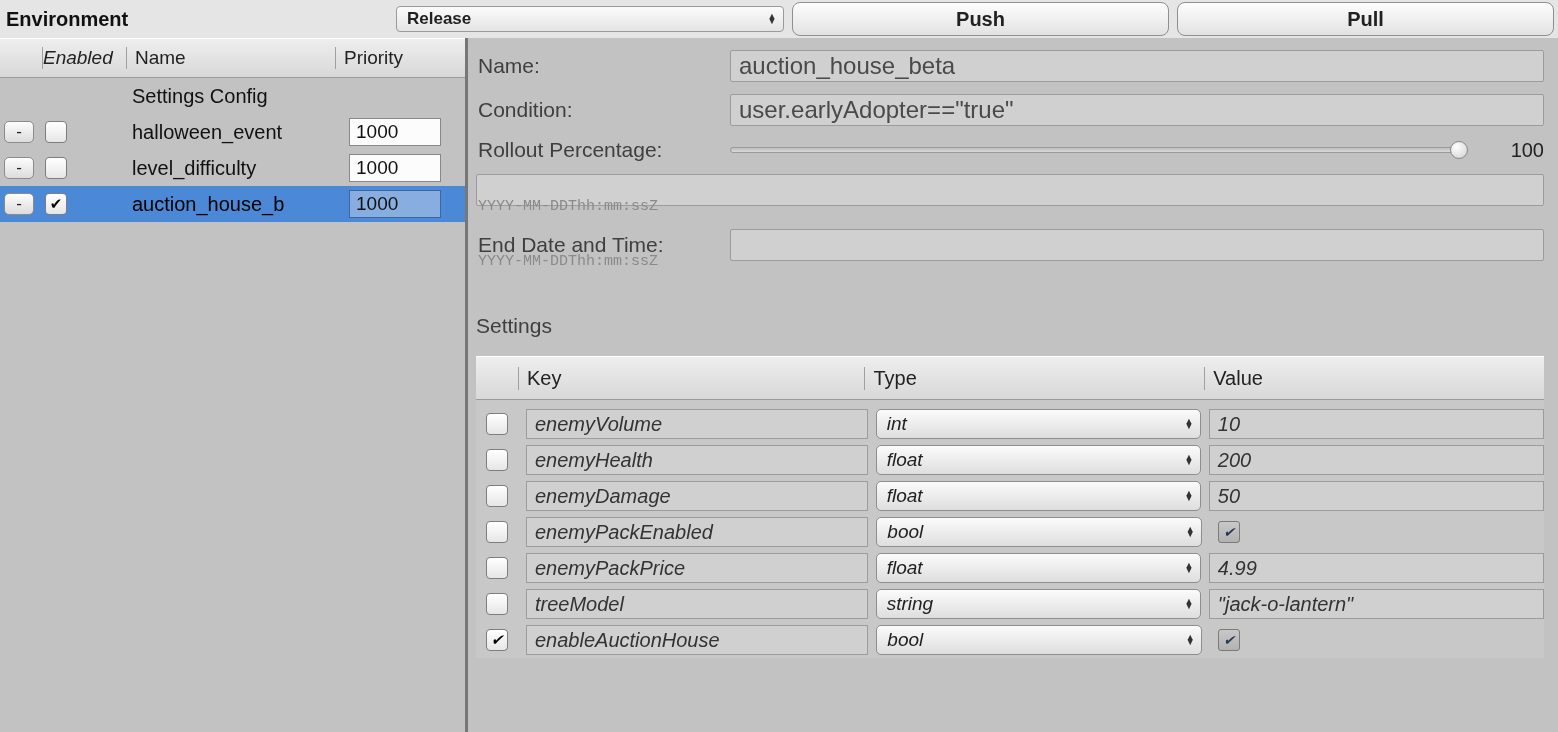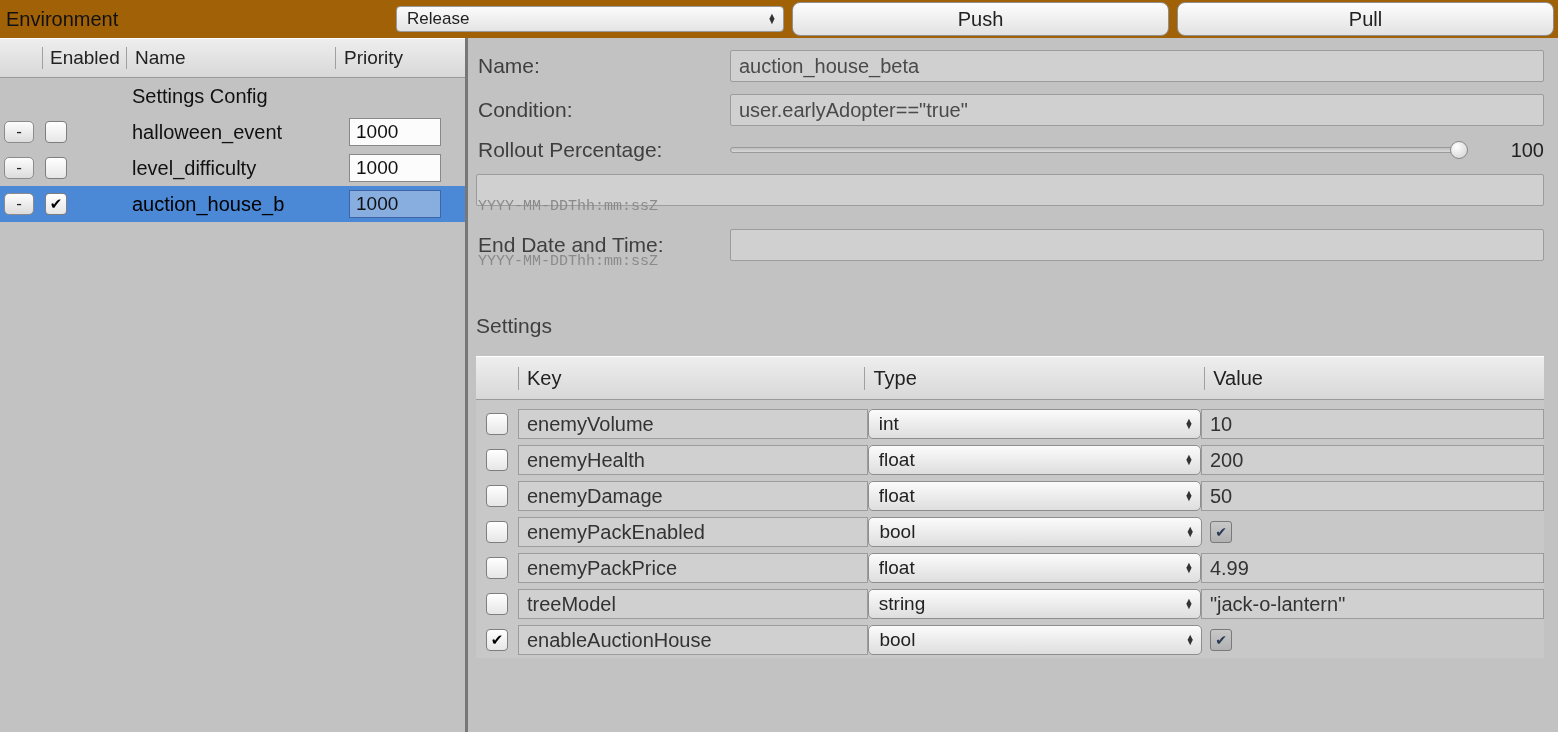--- a/index.html
+++ b/index.html
@@ -6,7 +6,7 @@
 html, body { width: 1558px; height: 732px; background: #c2c2c2; overflow: hidden; font-size: 18px; color: #222; }
 
 
-.topbar { display: flex; align-items: center; height: 38px; background: #a16207; gap: 8px; padding-right: 4px; }
+.topbar { display: flex; align-items: center; height: 38px; background: #e5e5e5; gap: 8px; padding-right: 4px; font-weight: bold; }
 .env-label { width: 388px; padding-left: 6px; font-size: 20px; color: #111; }
 .env-select { width: 388px; height: 26px; background: linear-gradient(#fbfbfb, #e4e4e4); border: 1px solid #9a9a9a; border-radius: 4px; position: relative; padding-left: 10px; font-size: 17px; color: #222; display: flex; align-items: center; }
 .select-arrows { position: absolute; right: 6px; top: 50%; transform: translateY(-50%); width: 10px; display: flex; flex-direction: column; align-items: center; line-height: 5px; font-size: 9px; color: #333; }

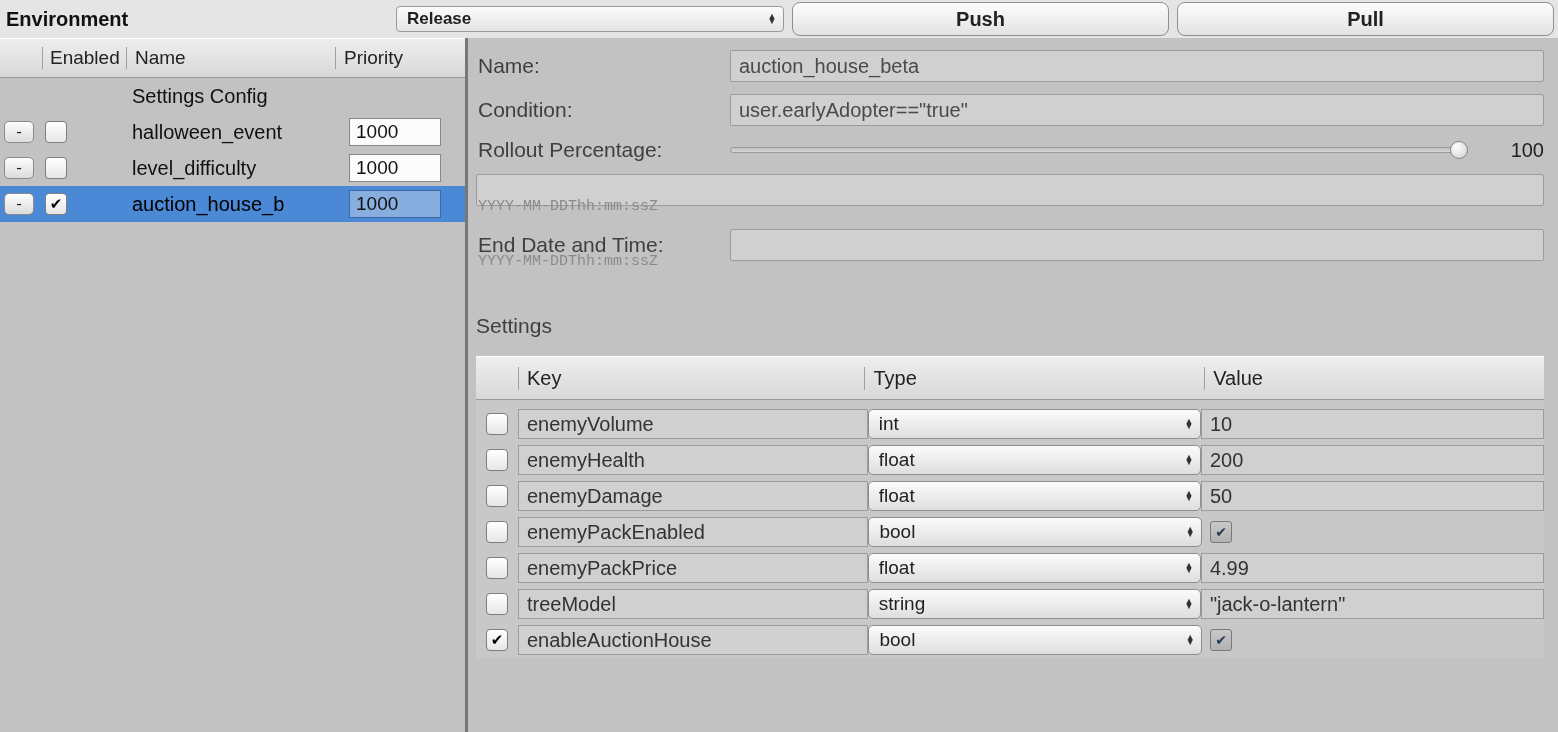--- a/index.html
+++ b/index.html
@@ -21,7 +21,7 @@
 
 .list-head { display: flex; align-items: center; background: linear-gradient(#eeeeee, #d8d8d8); border-top: 1px solid #fff; border-bottom: 1px solid #9a9a9a; height: 40px; font-size: 19px; color: #222; }
 .col-spacer { width: 42px; }
-.col-enabled { width: 84px; border-left: 1px solid #a0a0a0; padding-left: 7px; overflow: hidden; white-space: nowrap; }
+.col-enabled { width: 84px; border-left: 1px solid #a0a0a0; padding-left: 0; overflow: hidden; white-space: nowrap; font-style: italic; }
 .col-name { flex: 1; border-left: 1px solid #a0a0a0; padding-left: 8px; }
 .col-priority { width: 130px; border-left: 1px solid #a0a0a0; padding-left: 8px; }
 

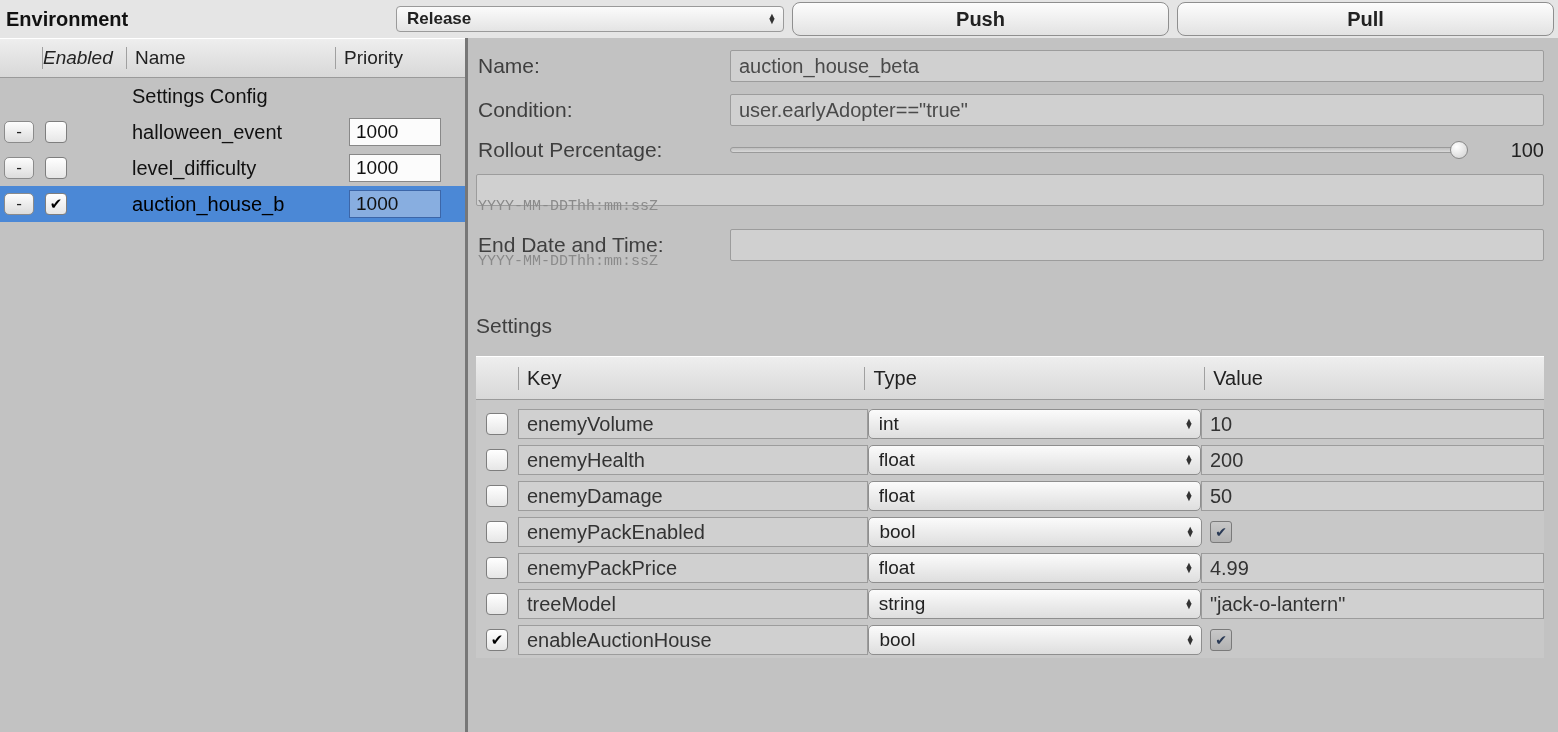--- a/index.html
+++ b/index.html
@@ -45,7 +45,7 @@
 .form-row { display: flex; align-items: center; margin-bottom: 12px; }
 .form-label { width: 254px; font-size: 21px; color: #3f3f3f; padding-left: 2px; }
 .form-sub { font-size: 15px; color: #8a8a8a; margin-top: -10px; margin-bottom: 14px; padding-left: 2px; font-family: Liberation Mono, monospace; }
-.form-field { flex: 1; height: 32px; background: #d0d0d0; border: 1px solid #9c9c9c; border-radius: 2px; padding-left: 8px; font-size: 20px; color: #4a4a4a; display: flex; align-items: center; }
+.form-field { flex: 1; height: 32px; background: #d0d0d0; border: 1px solid #9c9c9c; border-radius: 2px; padding-left: 8px; font-size: 24px; color: #4a4a4a; display: flex; align-items: center; }
 .slider-wrap { flex: 1; display: flex; align-items: center; gap: 24px; }
 .slider-track { flex: 1; height: 6px; background: linear-gradient(#bfbfbf,#d8d8d8); border: 1px solid #9a9a9a; border-radius: 3px; position: relative; }
 .slider-thumb { position: absolute; top: 50%; transform: translate(-50%,-50%); width: 18px; height: 18px; background: radial-gradient(circle at 35% 30%, #fff, #cfcfcf); border: 1px solid #888; border-radius: 50%; }

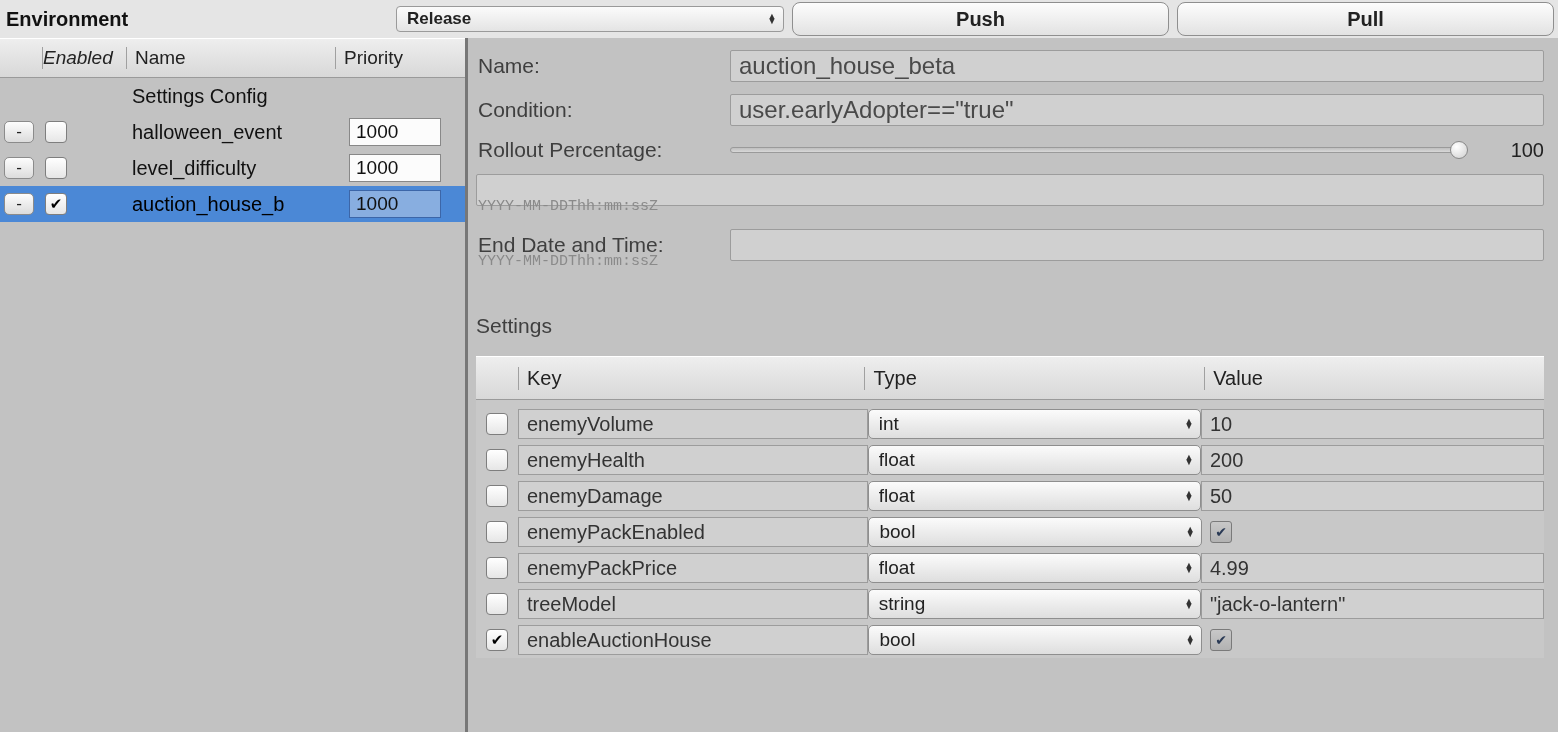--- a/index.html
+++ b/index.html
@@ -63,7 +63,7 @@
 .th-value { flex: 1.0; border-left: 1px solid #a0a0a0; padding-left: 8px; }
 
 .tbl-body { padding-top: 6px; }
-.tr { display: flex; align-items: center; height: 36px; gap: 0; }
+.tr { display: flex; align-items: center; height: 36px; gap: 8px; font-style: italic; }
 .td-chk { width: 42px; display: flex; justify-content: center; }
 .td-key { flex: 1.02; height: 30px; background: #d0d0d0; border: 1px solid #9c9c9c; display: flex; align-items: center; padding-left: 8px; font-size: 20px; color: #333; }
 .td-type { flex: 1.0; height: 30px; position: relative; }

